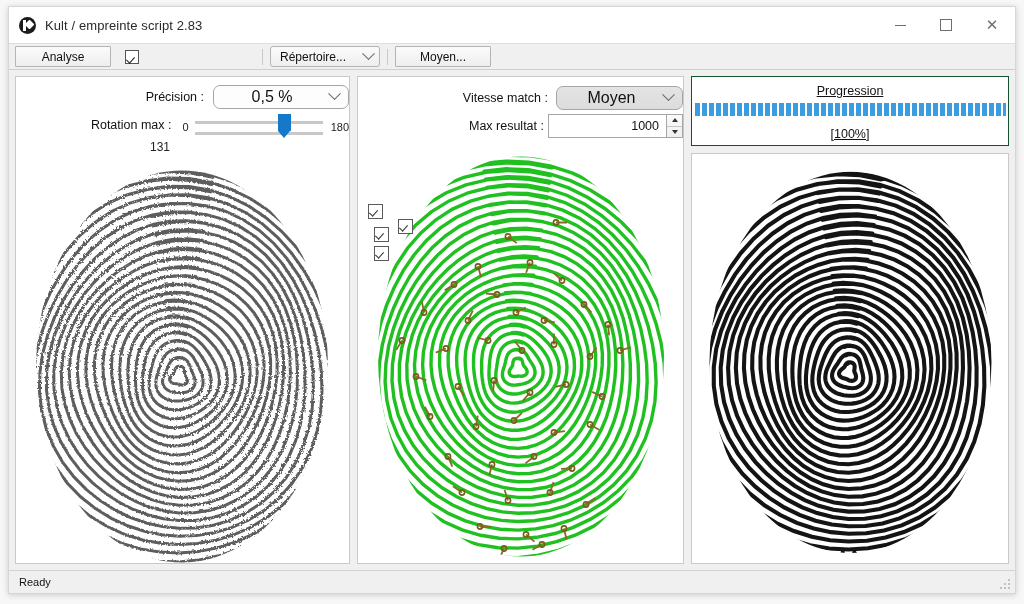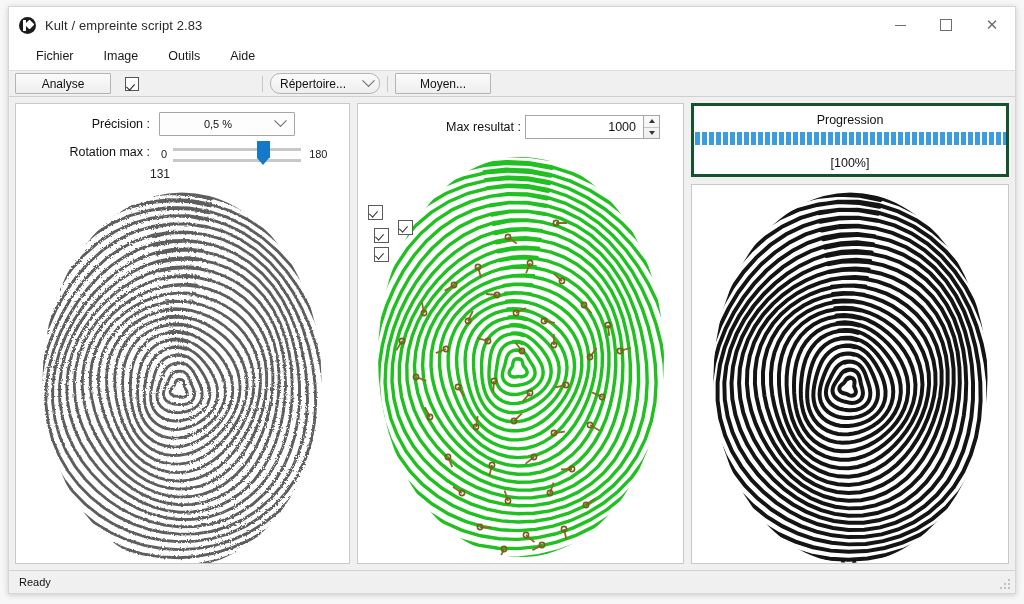--- a/index.html
+++ b/index.html
@@ -197,12 +197,6 @@
     </div>
   </div>
 
-  <div class="menubar">
-    <div class="menu-item">Fichier</div>
-    <div class="menu-item">Image</div>
-    <div class="menu-item">Outils</div>
-    <div class="menu-item">Aide</div>
-  </div>
 
   <div class="toolbar">
     <div class="tb-btn">Analyse</div>

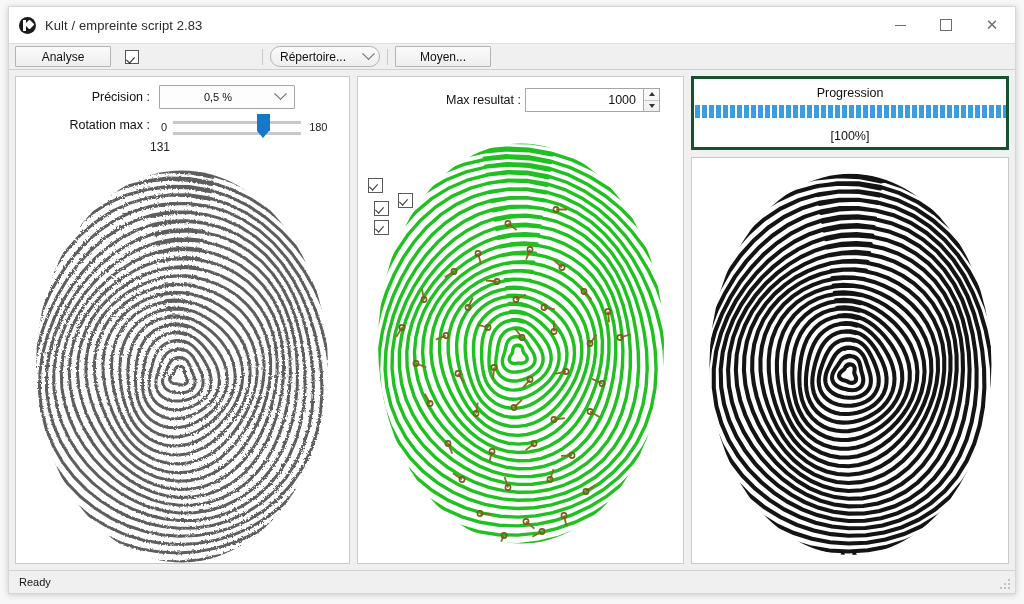--- a/index.html
+++ b/index.html
@@ -76,7 +76,7 @@
   .tb-combo{
     height:19px;min-width:93px;padding:0 6px 0 9px;
     background:linear-gradient(#fbfbfb,#eeeeee);
-    border:1px solid #b4b4b4;border-radius:10px;font-size:12px;
+    border:1px solid #b4b4b4;border-radius:3px;font-size:12px;
     display:flex;align-items:center;justify-content:space-between;gap:8px;cursor:default;
   }
   .caret-thin{

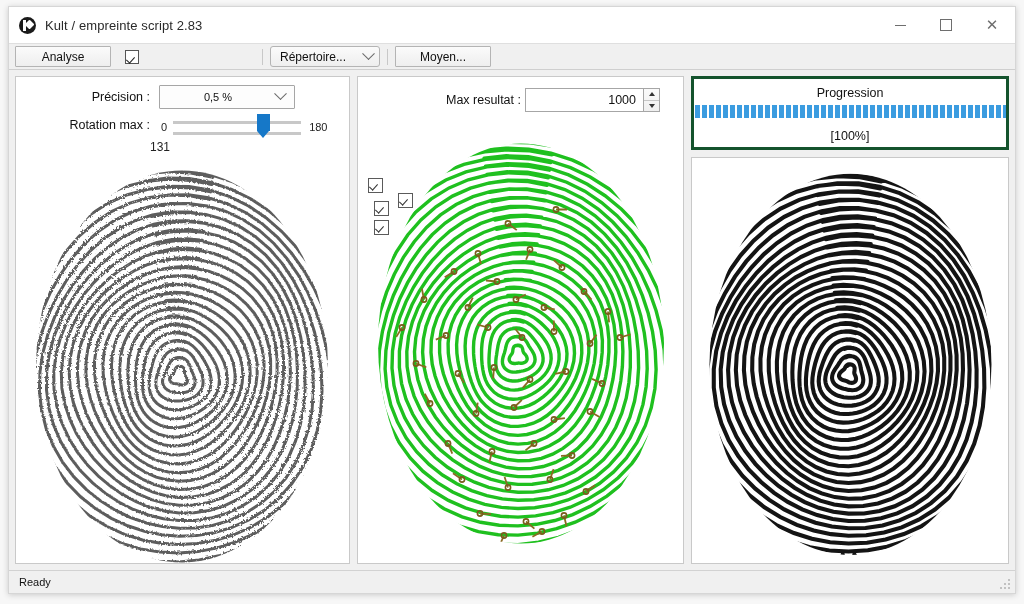--- a/index.html
+++ b/index.html
@@ -97,7 +97,7 @@
   .panel-prog{flex:0 0 68px;background:#fff;border:3px solid #14532d;position:relative;}
   .panel-img{flex:1;background:#fff;border:1px solid #c9c9c9;position:relative;overflow:hidden;}
   
-  .ctrl-row{display:flex;align-items:center;height:26px;}
+  .ctrl-row{display:flex;align-items:center;height:26px;justify-content:flex-end;}
   .ctrl-label{
     font-size:12.5px;color:#111;text-align:right;white-space:nowrap;
   }

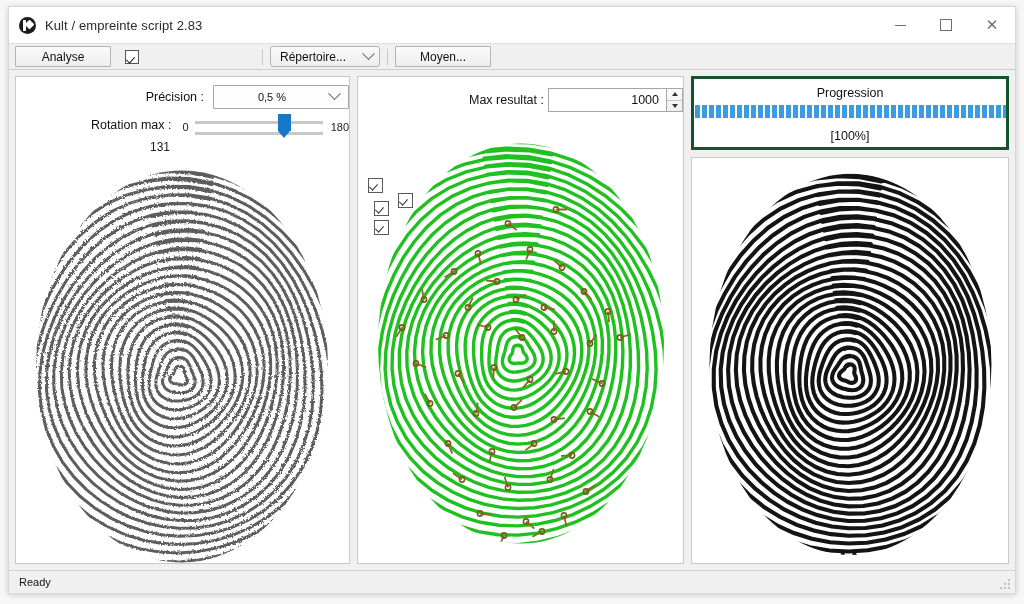--- a/index.html
+++ b/index.html
@@ -103,9 +103,9 @@
   }
   .combo{
     height:22px;background:linear-gradient(#fdfdfd,#fdfdfd);
-    border:1px solid #a6a6a6;border-radius:1px;
+    border:1px solid #a6a6a6;border-radius:7px;
     display:flex;align-items:center;justify-content:center;position:relative;
-    font-size:11px;color:#111;cursor:default;
+    font-size:16px;color:#111;cursor:default;
   }
   .combo .cb-caret{position:absolute;right:9px;top:6px;}
   .combo.gray{background:linear-gradient(#e4e4e4,#dcdcdc);border-color:#a6a6a6;}

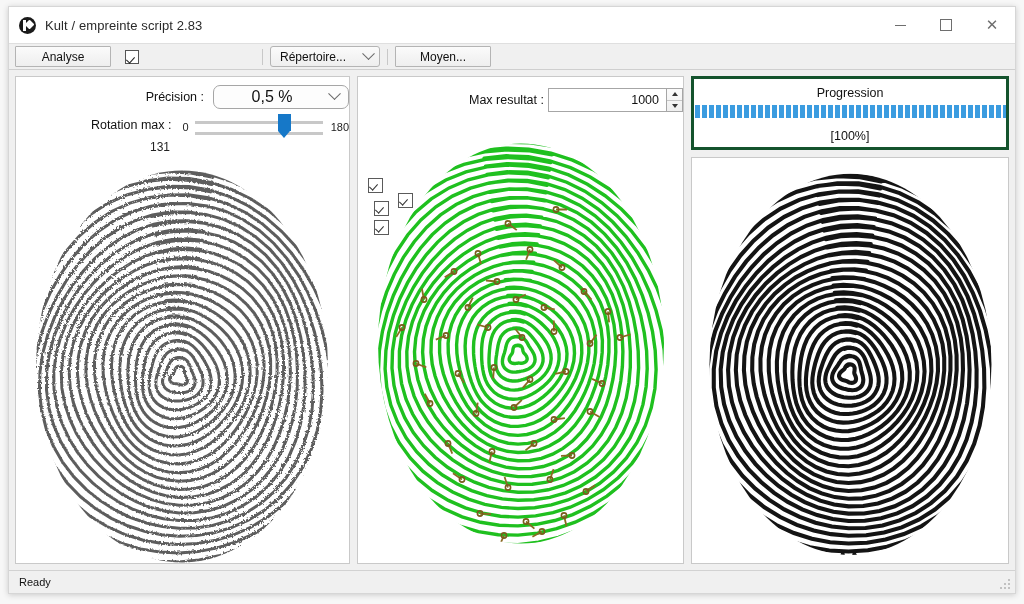--- a/index.html
+++ b/index.html
@@ -302,6 +302,13 @@
 
     <div class="panel panel-mid">
       <div style="padding:8px 0 0 0;">
+        <div class="ctrl-row">
+          <div class="ctrl-label" style="width:163px">Vitesse match :</div>
+          <div class="combo gray" style="width:125px;margin-left:8px">
+            <span style="margin-right:16px">Moyen</span>
+            <span class="cb-caret caret-thin"></span>
+          </div>
+        </div>
         <div class="ctrl-row" style="height:30px">
           <div class="ctrl-label" style="width:163px">Max resultat :</div>
           <div class="spin-field" style="width:110px;margin-left:4px">1000</div>

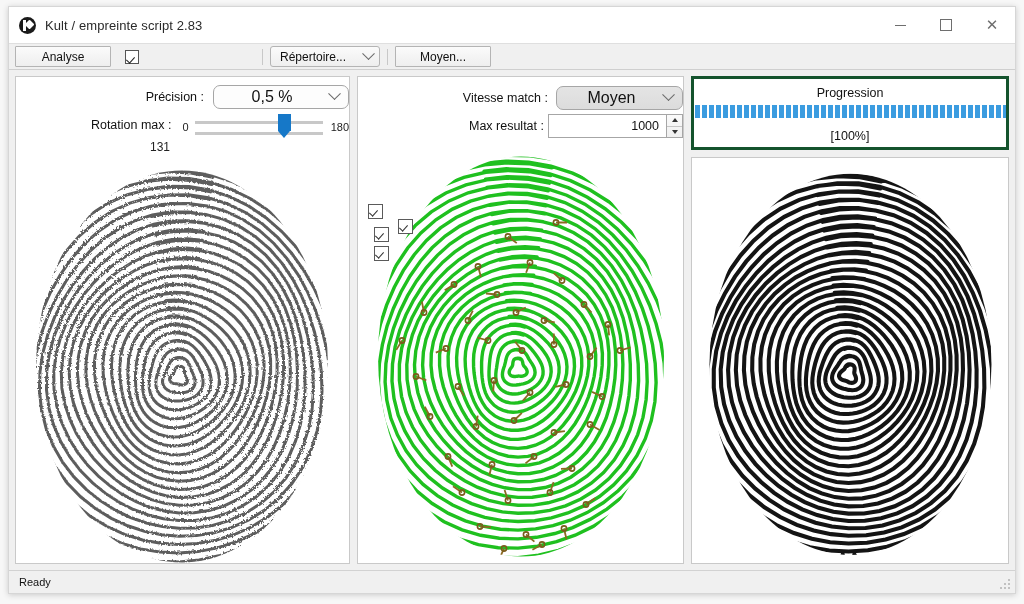--- a/index.html
+++ b/index.html
@@ -94,7 +94,7 @@
   .panel-left{width:333px;flex:0 0 333px;display:flex;flex-direction:column;}
   .panel-mid{width:325px;flex:0 0 325px;display:flex;flex-direction:column;}
   .panel-right-col{flex:1;display:flex;flex-direction:column;gap:7px;}
-  .panel-prog{flex:0 0 68px;background:#fff;border:3px solid #14532d;position:relative;}
+  .panel-prog{flex:0 0 68px;background:#fff;border:1px solid #14532d;position:relative;text-decoration:underline;}
   .panel-img{flex:1;background:#fff;border:1px solid #c9c9c9;position:relative;overflow:hidden;}
   
   .ctrl-row{display:flex;align-items:center;height:26px;justify-content:flex-end;}

